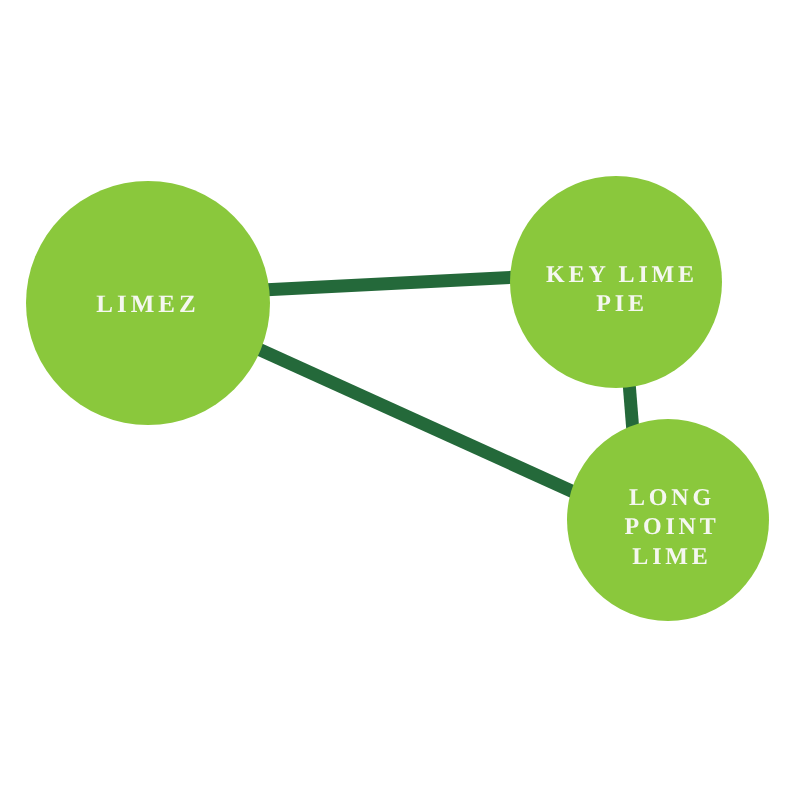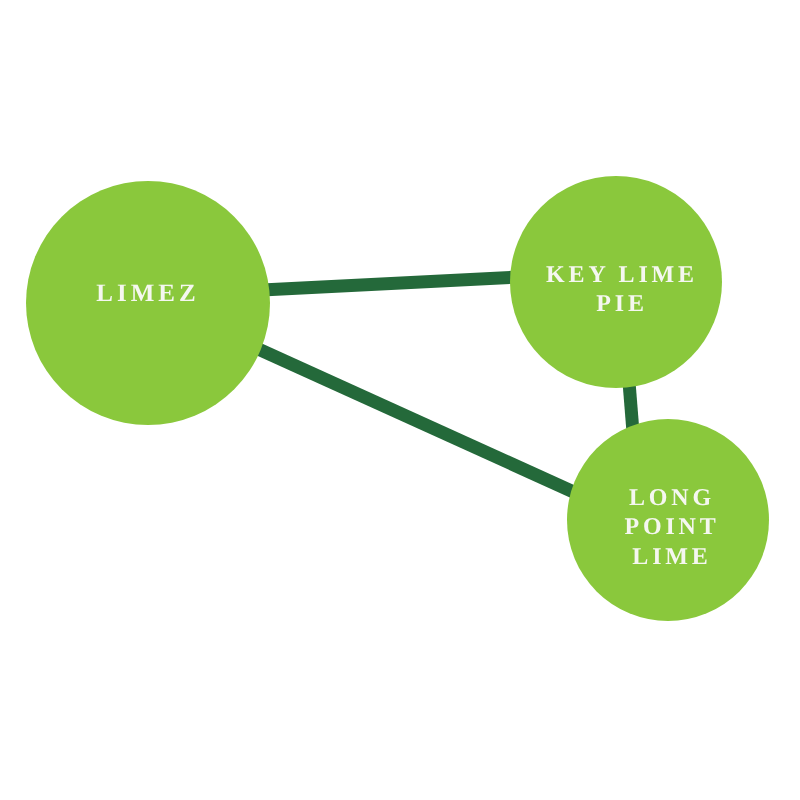--- a/index.html
+++ b/index.html
@@ -64,7 +64,7 @@
   </svg>
 
   <div id="label-layer">
-      <div class="node-label size-lg" style="left: 148px; top: 294px;">LIMEZ</div>
+      <div class="node-label size-lg" style="left: 148px; top: 305px;">LIMEZ</div>
       <div class="node-label size-md" style="left: 622px; top: 290px;">KEY LIME
 PIE</div>
       <div class="node-label size-sm" style="left: 672px; top: 528px;">LONG

